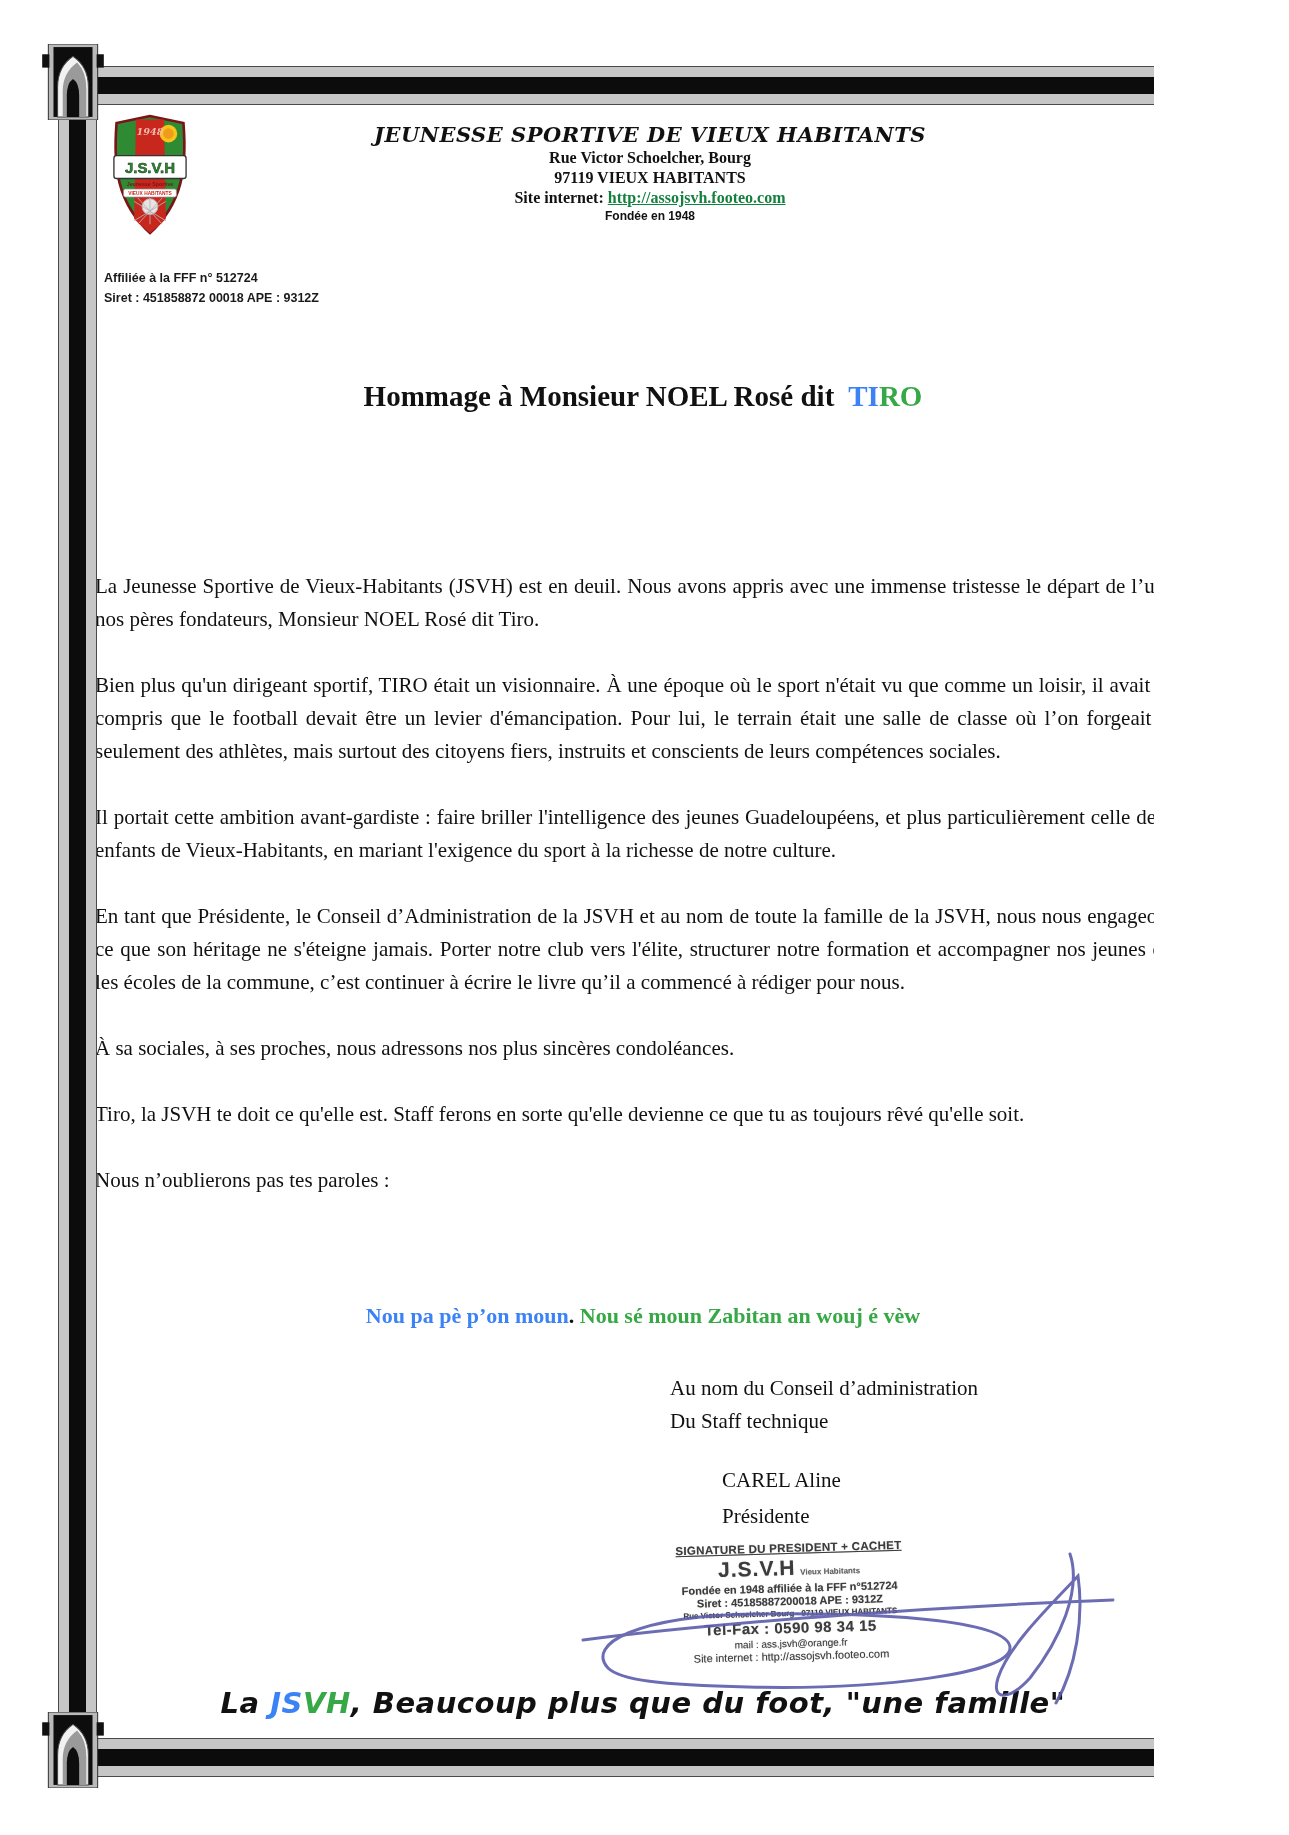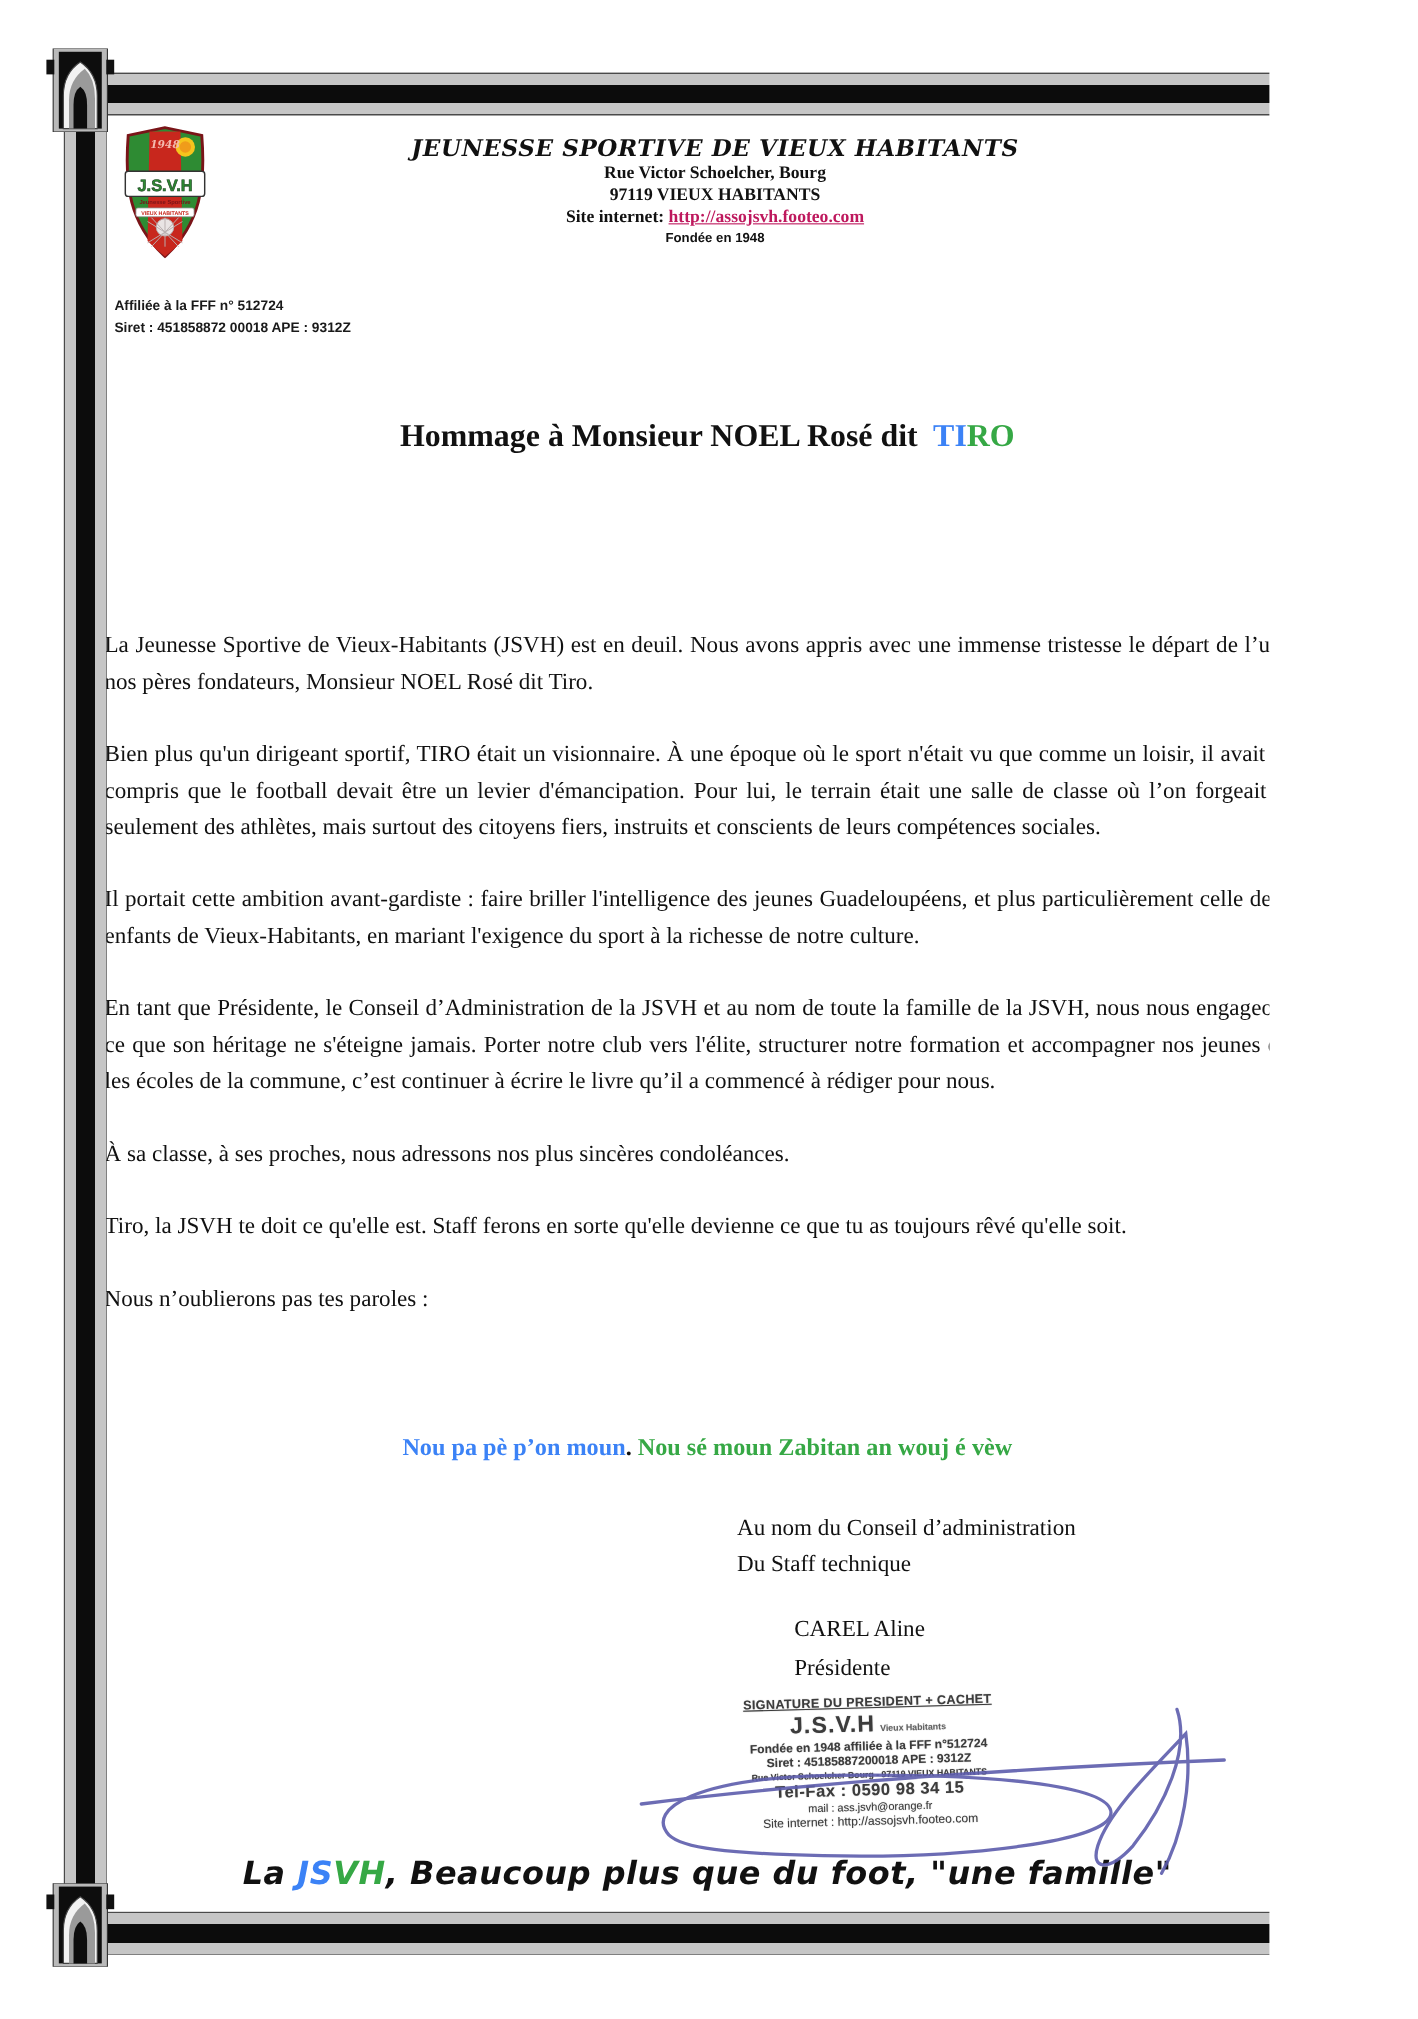--- a/index.html
+++ b/index.html
@@ -29,7 +29,7 @@
   .hdr .telfax{font-weight:bold;font-size:16px;}
   .hdr .telfax a{color:#111;font-style:italic;text-decoration:underline;}
   .hdr .site{font-weight:bold;font-size:16px;}
-  .hdr .site a{color:#be185d;text-decoration:underline;}
+  .hdr .site a{color:#15803d;text-decoration:underline;}
   .hdr .founded{font-family:"Liberation Sans",sans-serif;font-weight:bold;font-size:12px;margin-top:1px;}
   .affil{position:absolute;left:104px;top:268px;font-family:"Liberation Sans",sans-serif;
          font-weight:bold;font-size:12.5px;line-height:20px;color:#1a1a1a;}

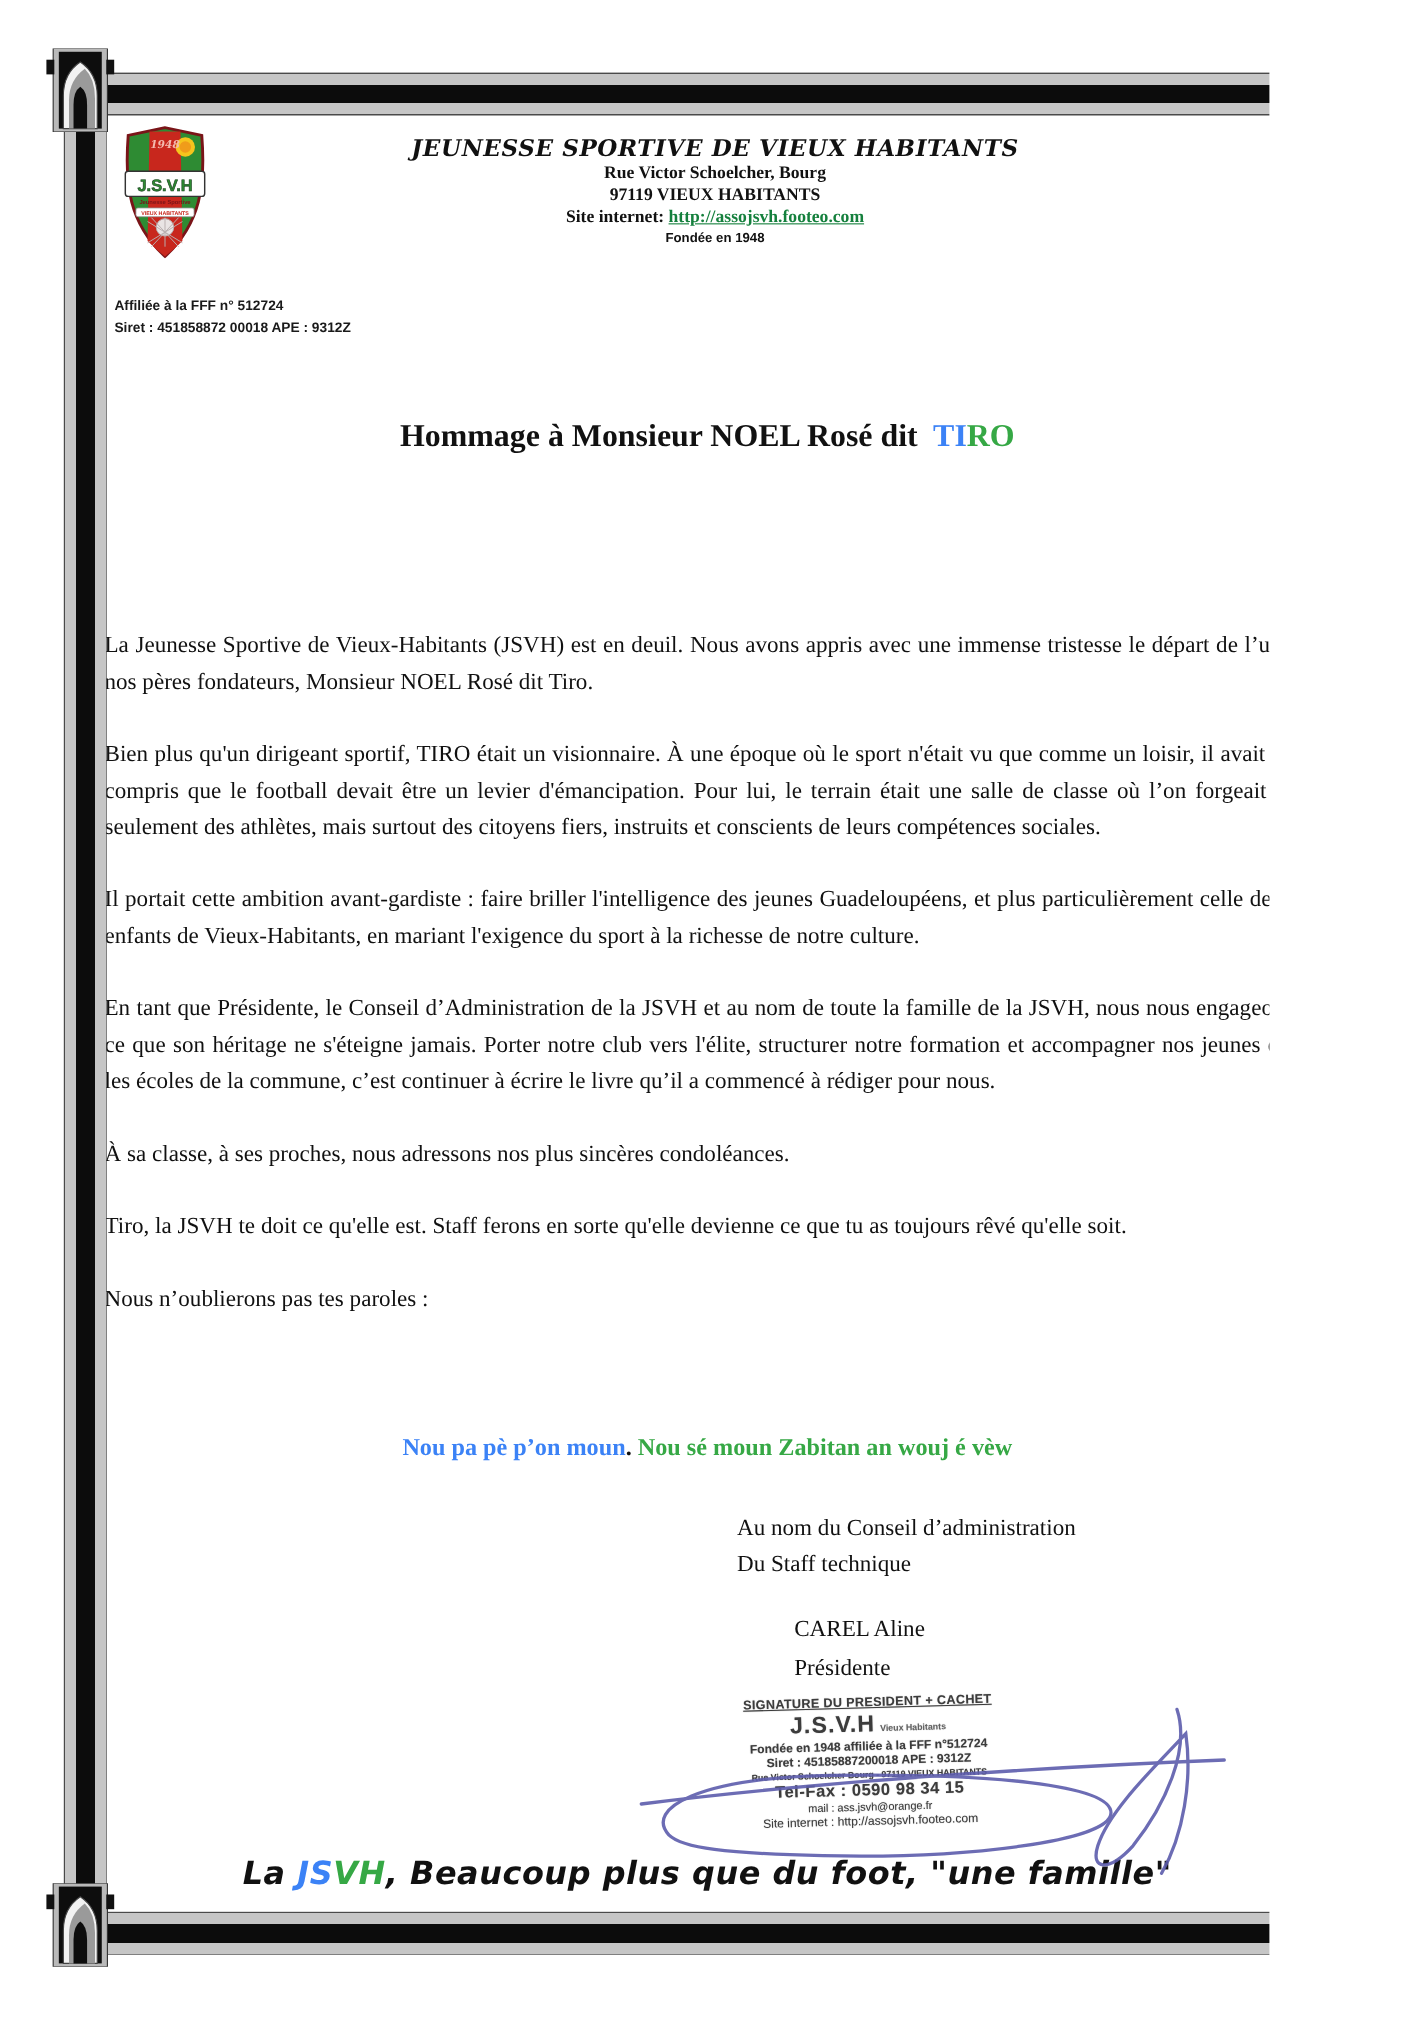--- a/index.html
+++ b/index.html
@@ -154,7 +154,7 @@
     <p>Bien plus qu'un dirigeant sportif, TIRO était un visionnaire. À une époque où le sport n'était vu que comme un loisir, il avait déjà compris que le football devait être un levier d'émancipation. Pour lui, le terrain était une salle de classe où l’on forgeait non seulement des athlètes, mais surtout des citoyens fiers, instruits et conscients de leurs compétences sociales.</p>
     <p>Il portait cette ambition avant-gardiste : faire briller l'intelligence des jeunes Guadeloupéens, et plus particulièrement celle de nos enfants de Vieux-Habitants, en mariant l'exigence du sport à la richesse de notre culture.</p>
     <p>En tant que Présidente, le Conseil d’Administration de la JSVH et au nom de toute la famille de la JSVH, nous nous engageons à ce que son héritage ne s'éteigne jamais. Porter notre club vers l'élite, structurer notre formation et accompagner nos jeunes dans les écoles de la commune, c’est continuer à écrire le livre qu’il a commencé à rédiger pour nous.</p>
-    <p>À sa classe, à ses proches, nous adressons nos plus sincères condoléances.</p>
+    <p>À sa sociales, à ses proches, nous adressons nos plus sincères condoléances.</p>
     <p>Tiro, la JSVH te doit ce qu'elle est. Staff ferons en sorte qu'elle devienne ce que tu as toujours rêvé qu'elle soit.</p>
     <p>Nous n’oublierons pas tes paroles  :</p>
   </div>

